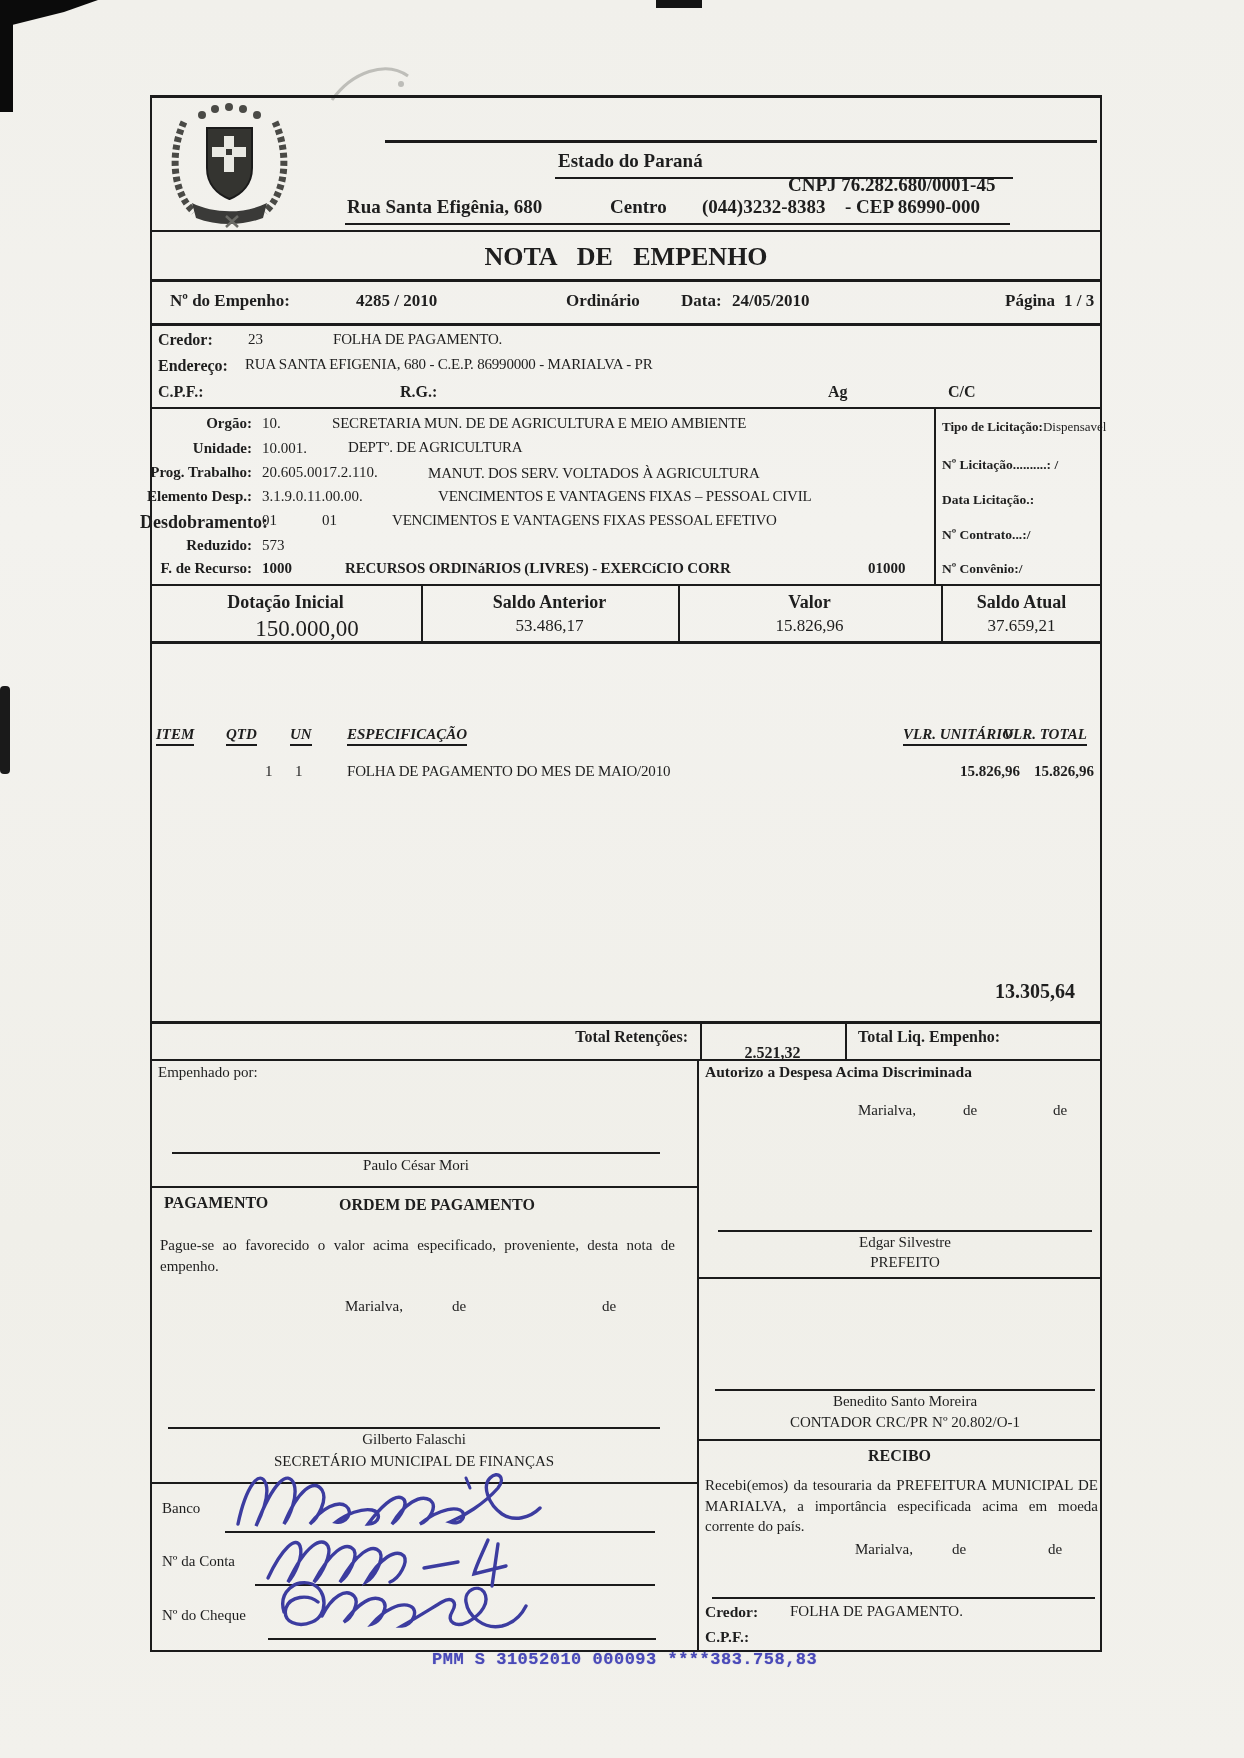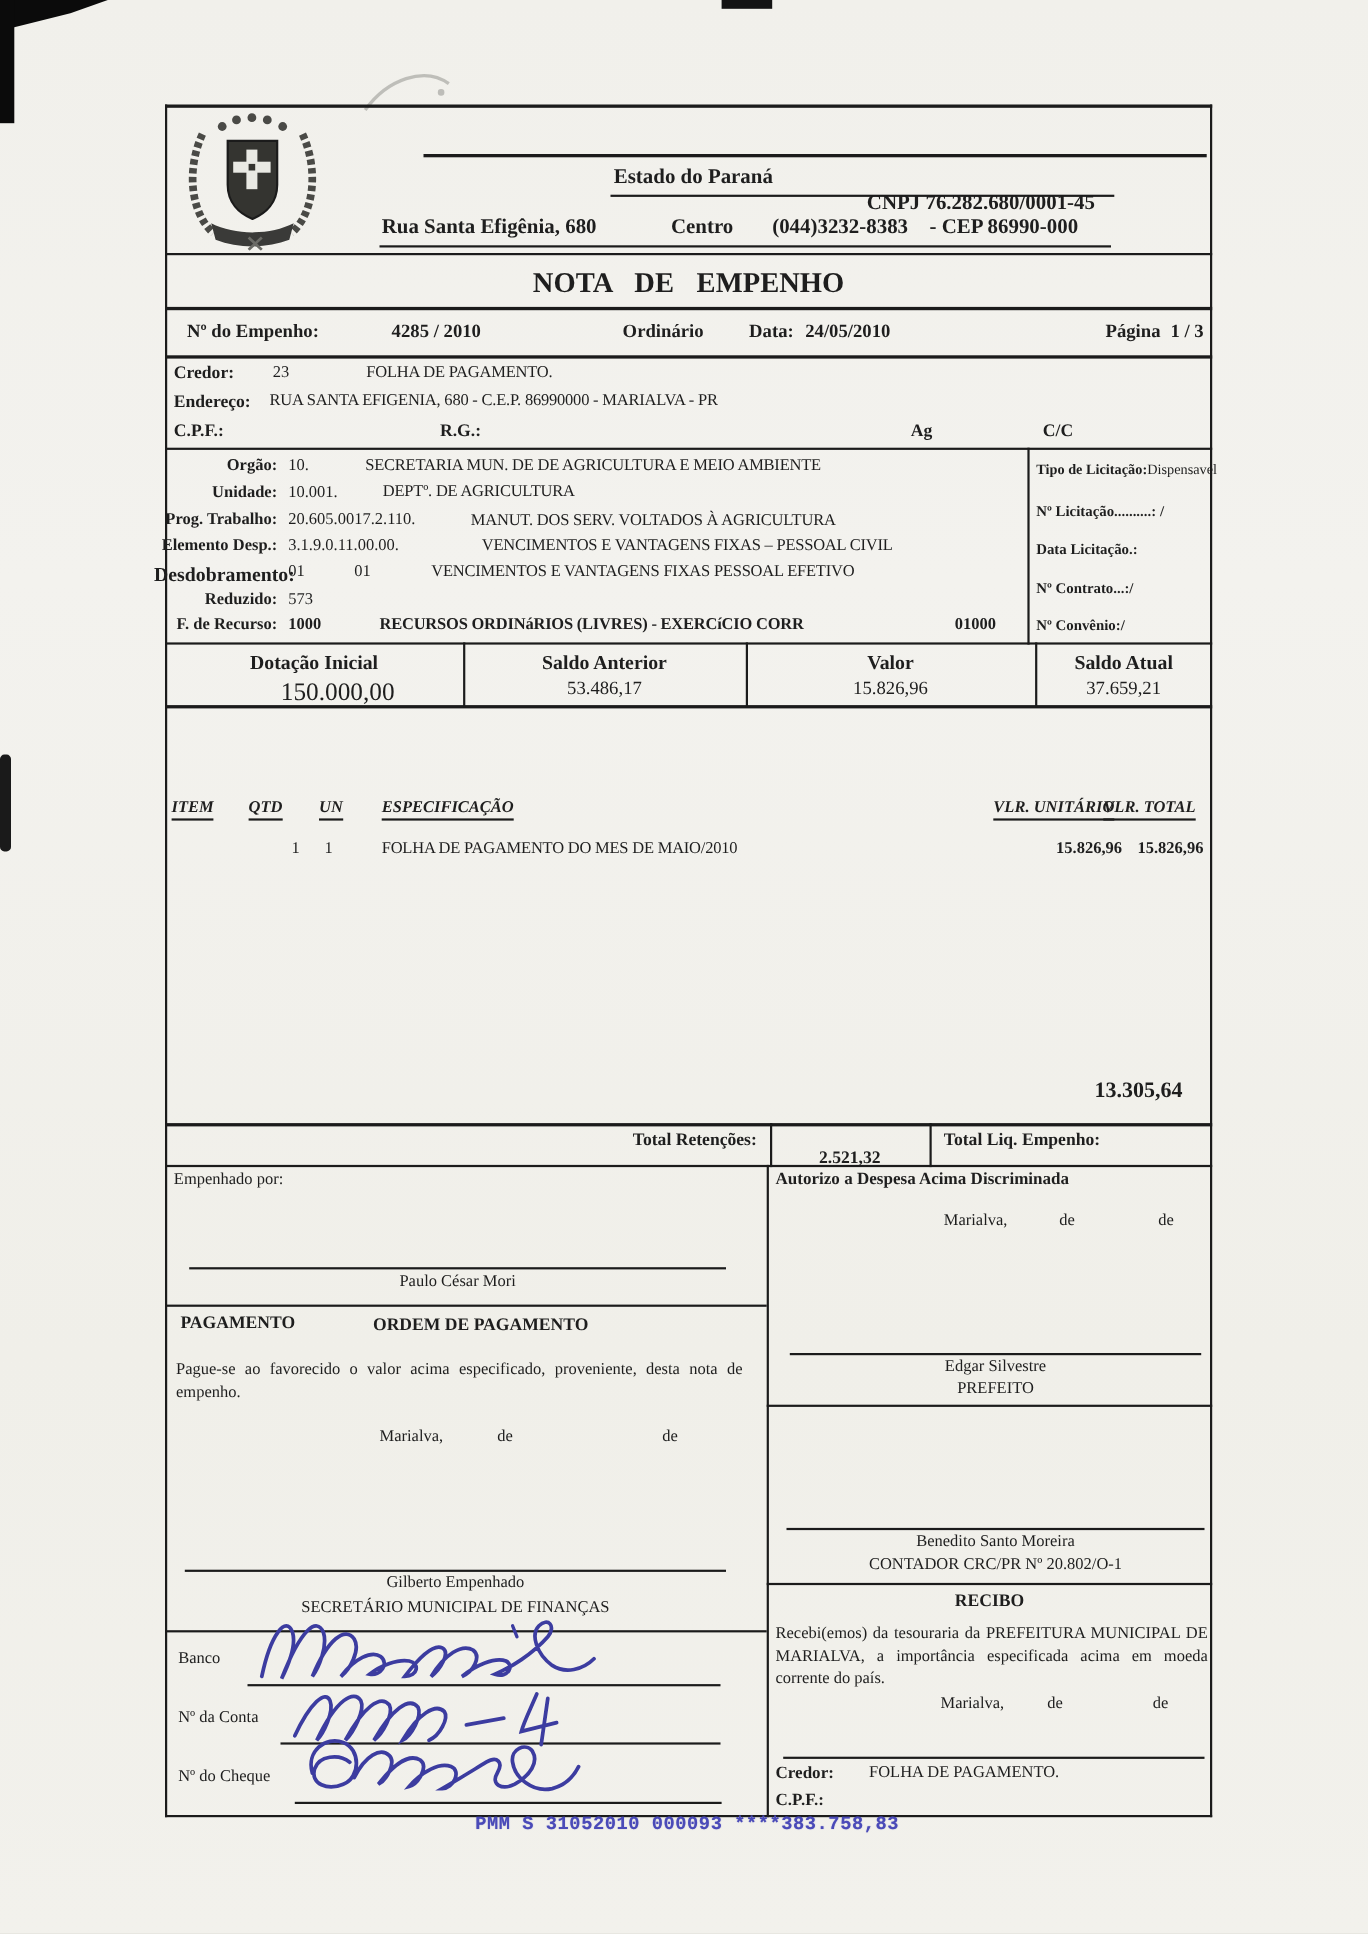--- a/index.html
+++ b/index.html
@@ -190,7 +190,7 @@
   <div class="t" style="left:602px;top:1298px;font-size:15px;">de</div>
 
   <div class="ln" style="left:168px;top:1427px;width:492px;height:2px;"></div>
-  <div class="t ctr" style="left:168px;top:1431px;width:492px;font-size:15px;">Gilberto Empenhado</div>
+  <div class="t ctr" style="left:168px;top:1431px;width:492px;font-size:15px;">Gilberto Falaschi</div>
   <div class="t ctr" style="left:168px;top:1453px;width:492px;font-size:15px;">SECRETÁRIO MUNICIPAL DE FINANÇAS</div>
 
   <div class="t" style="left:162px;top:1500px;font-size:15px;">Banco</div>

